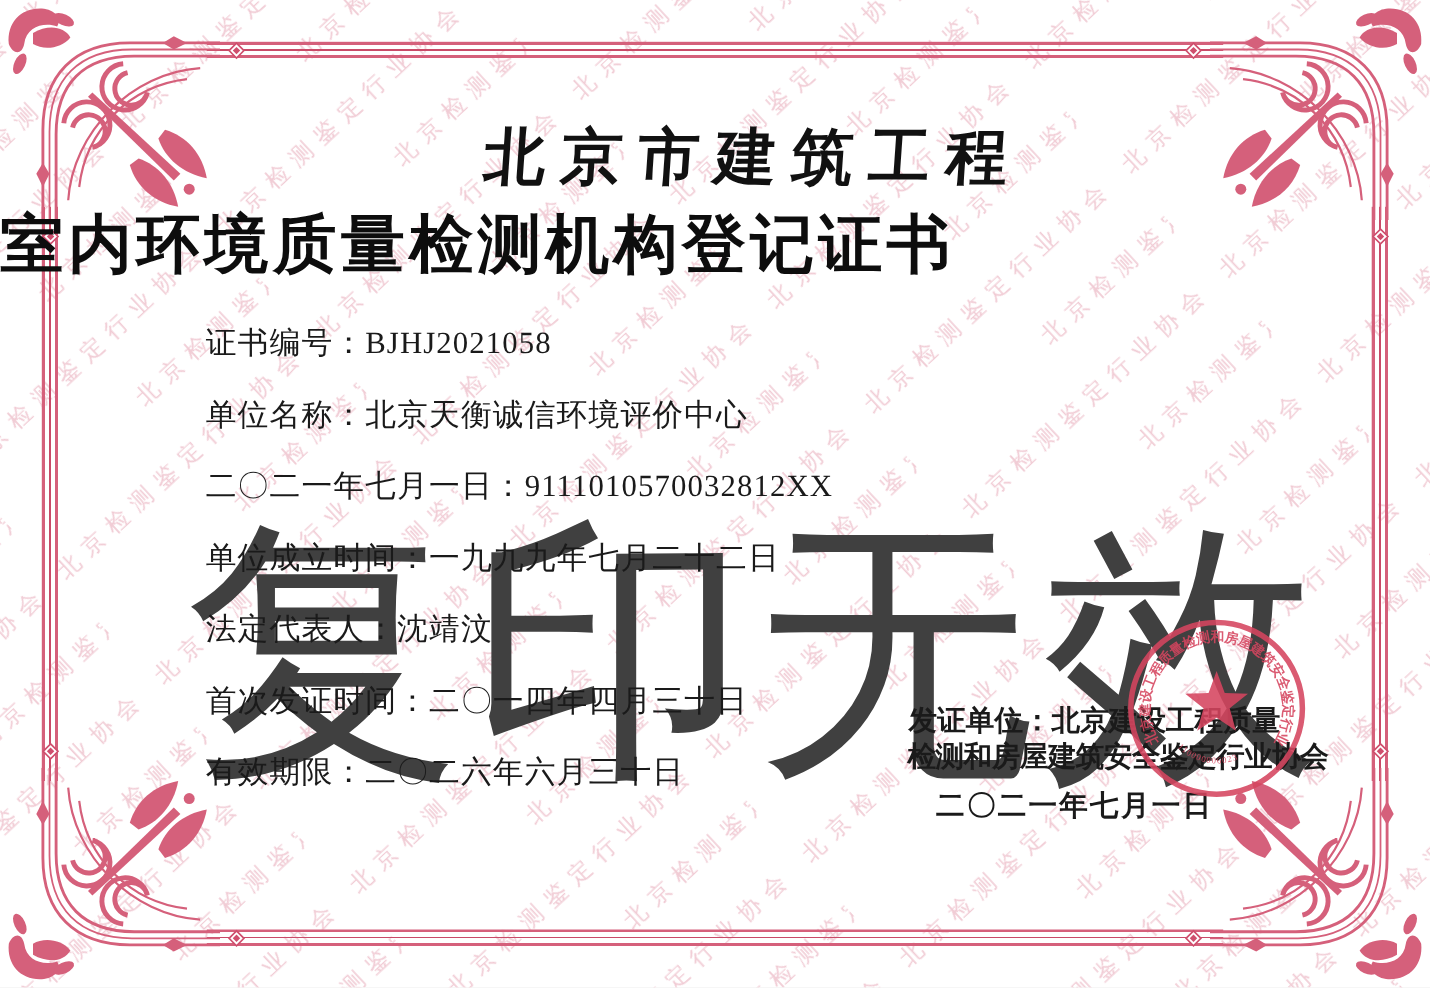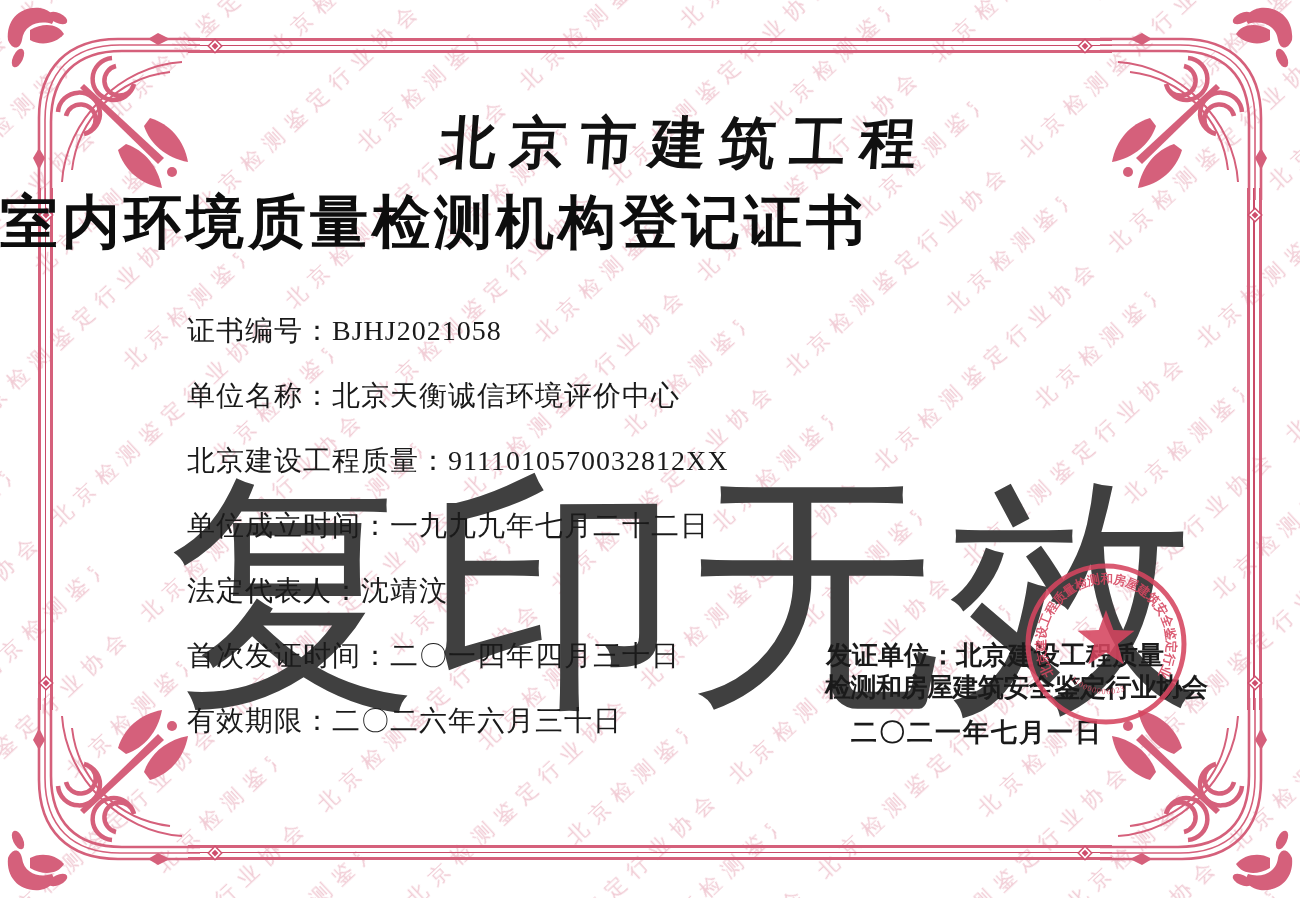--- a/index.html
+++ b/index.html
@@ -54,7 +54,7 @@
     text-align:left;font-size:58px;font-weight:bold;letter-spacing:4px;color:#0d0d0d;
   }
   
-  .fields{position:absolute;left:187px;top:316px;z-index:3;}
+  .fields{position:absolute;left:187px;top:298px;z-index:3;}
   .field-row{display:block;height:28px;line-height:30px;margin-bottom:37px;font-size:28px;white-space:nowrap;}
   .field-label{letter-spacing:1px;}
   .field-value{letter-spacing:1px;}

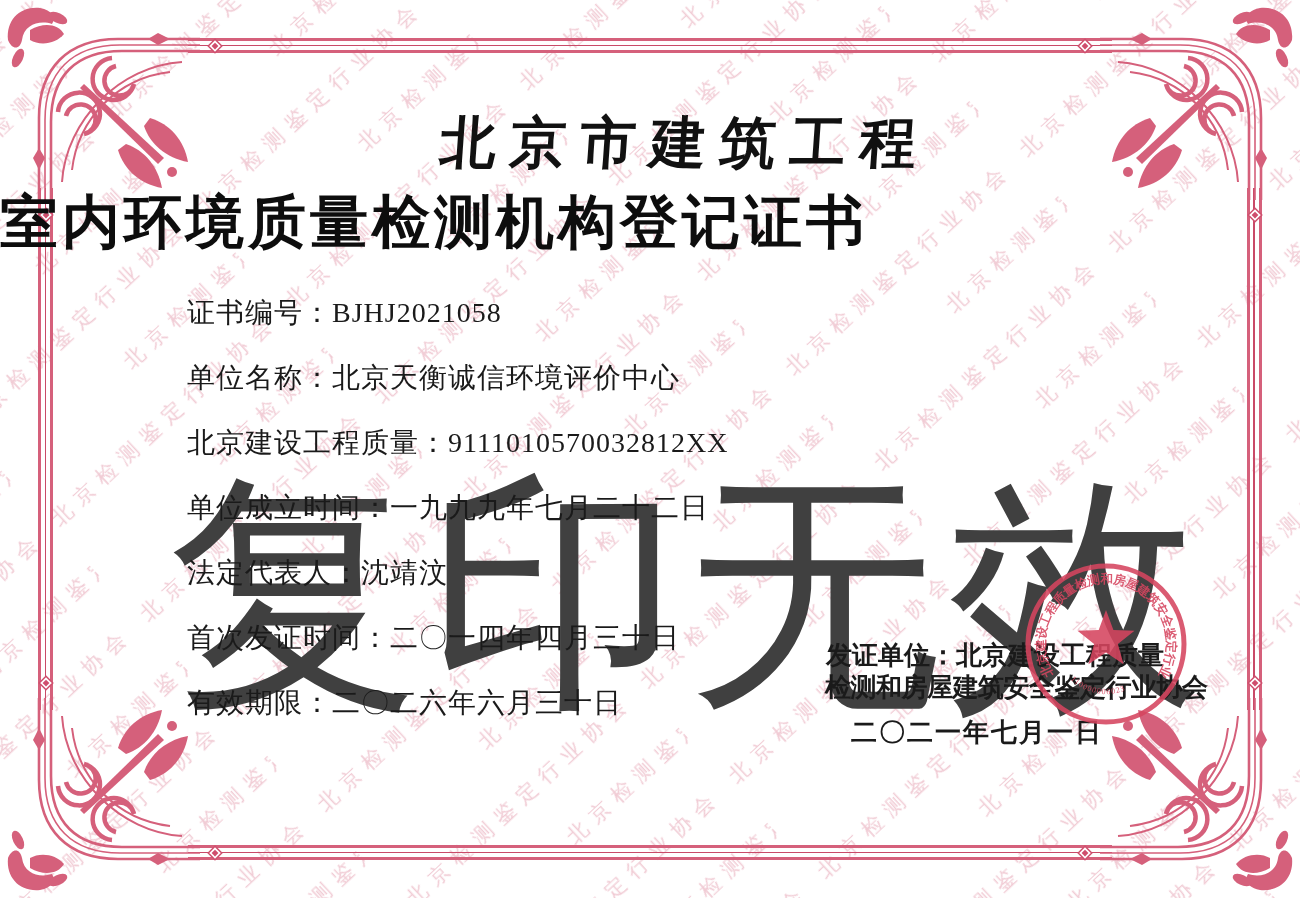--- a/index.html
+++ b/index.html
@@ -168,7 +168,7 @@
       <span class="field-label">单位名称：</span><span class="field-value">北京天衡诚信环境评价中心</span>
     </div>
     <div class="field-row">
-      <span class="field-label">北京建设工程质量：</span><span class="field-value">9111010570032812XX</span>
+      <span class="field-label">二〇二一年七月一日：</span><span class="field-value">9111010570032812XX</span>
     </div>
     <div class="field-row">
       <span class="field-label">单位成立时间：</span><span class="field-value">一九九九年七月二十二日</span>

